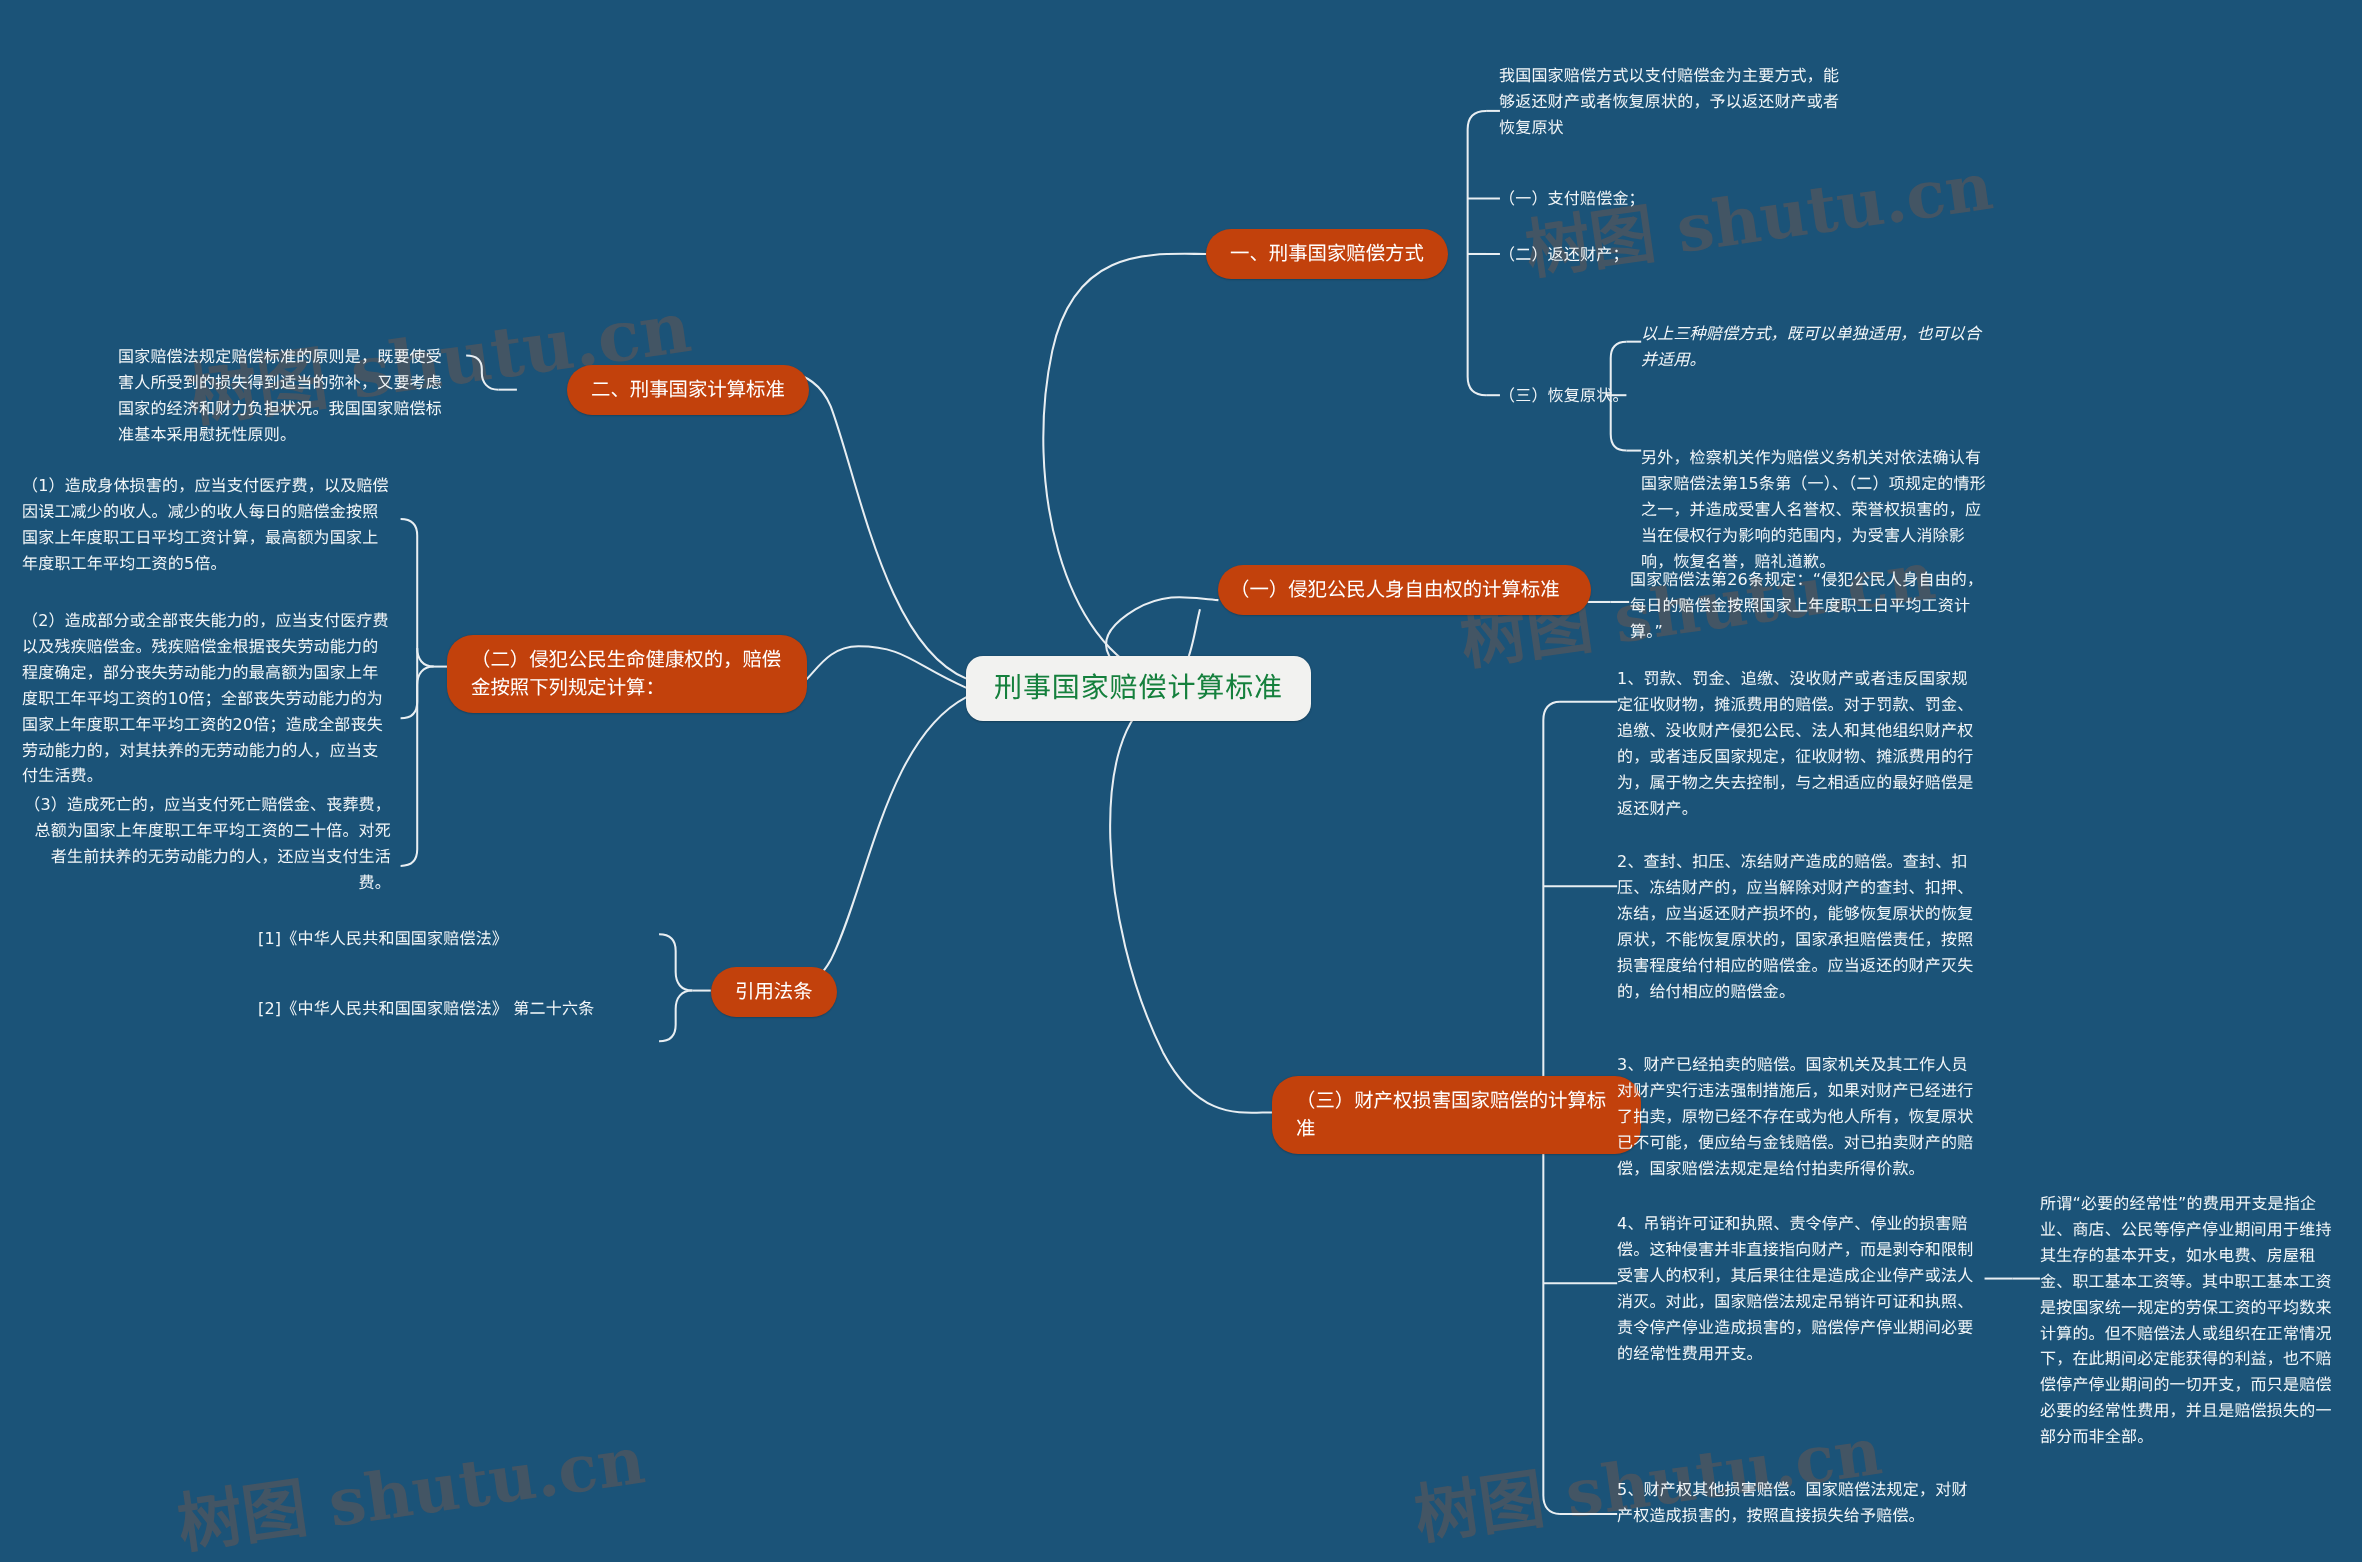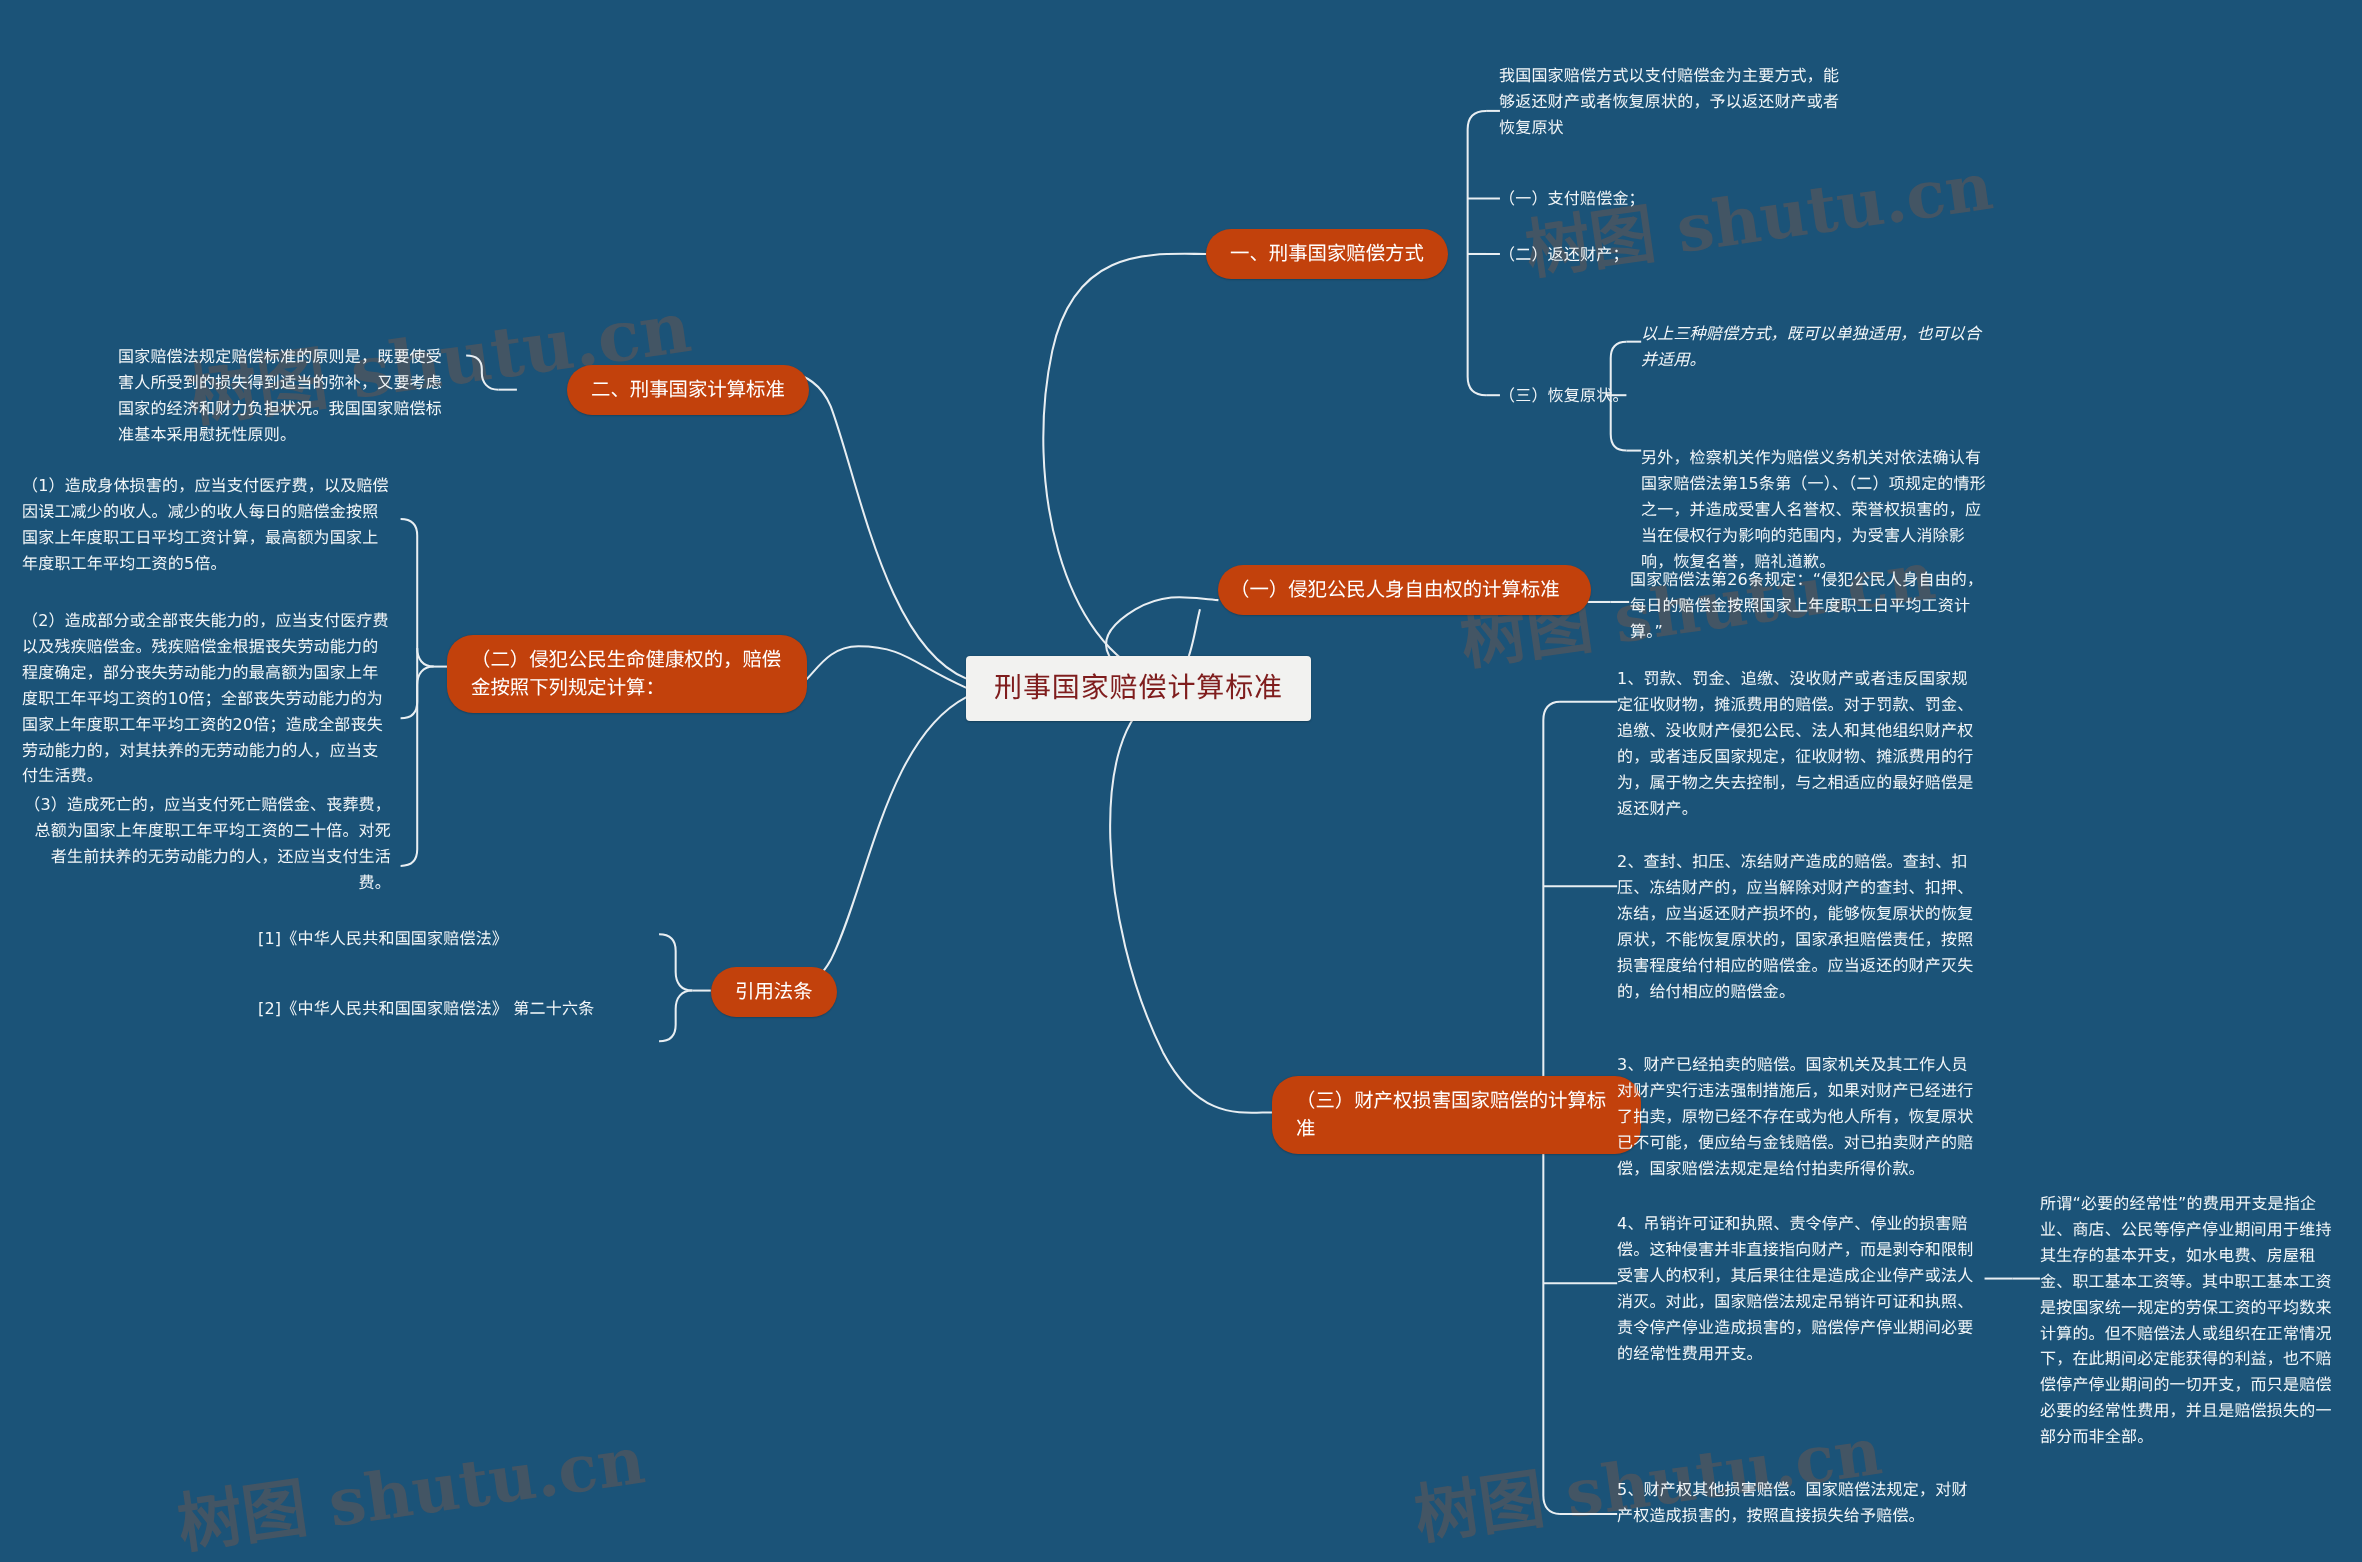--- a/index.html
+++ b/index.html
@@ -37,8 +37,8 @@
   
   .root {
     background: #f2f2f0;
-    color: #7f1d1d;
-    border-radius: 4px;
+    color: #15803d;
+    border-radius: 17px;
     font-size: 28px;
     letter-spacing: 0.9px;
     padding: 14.8px 28px 16.6px 28px;

